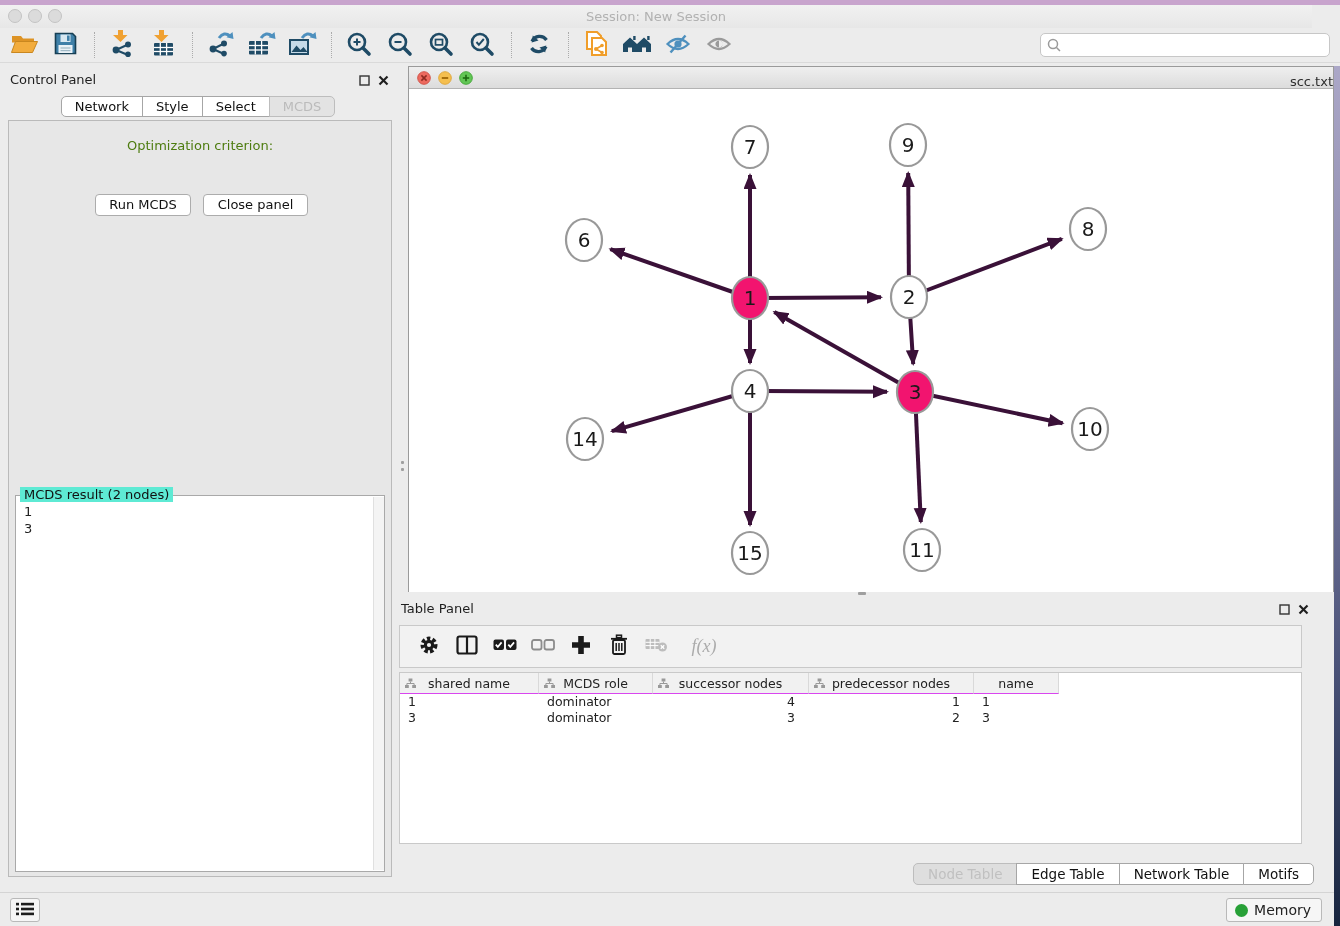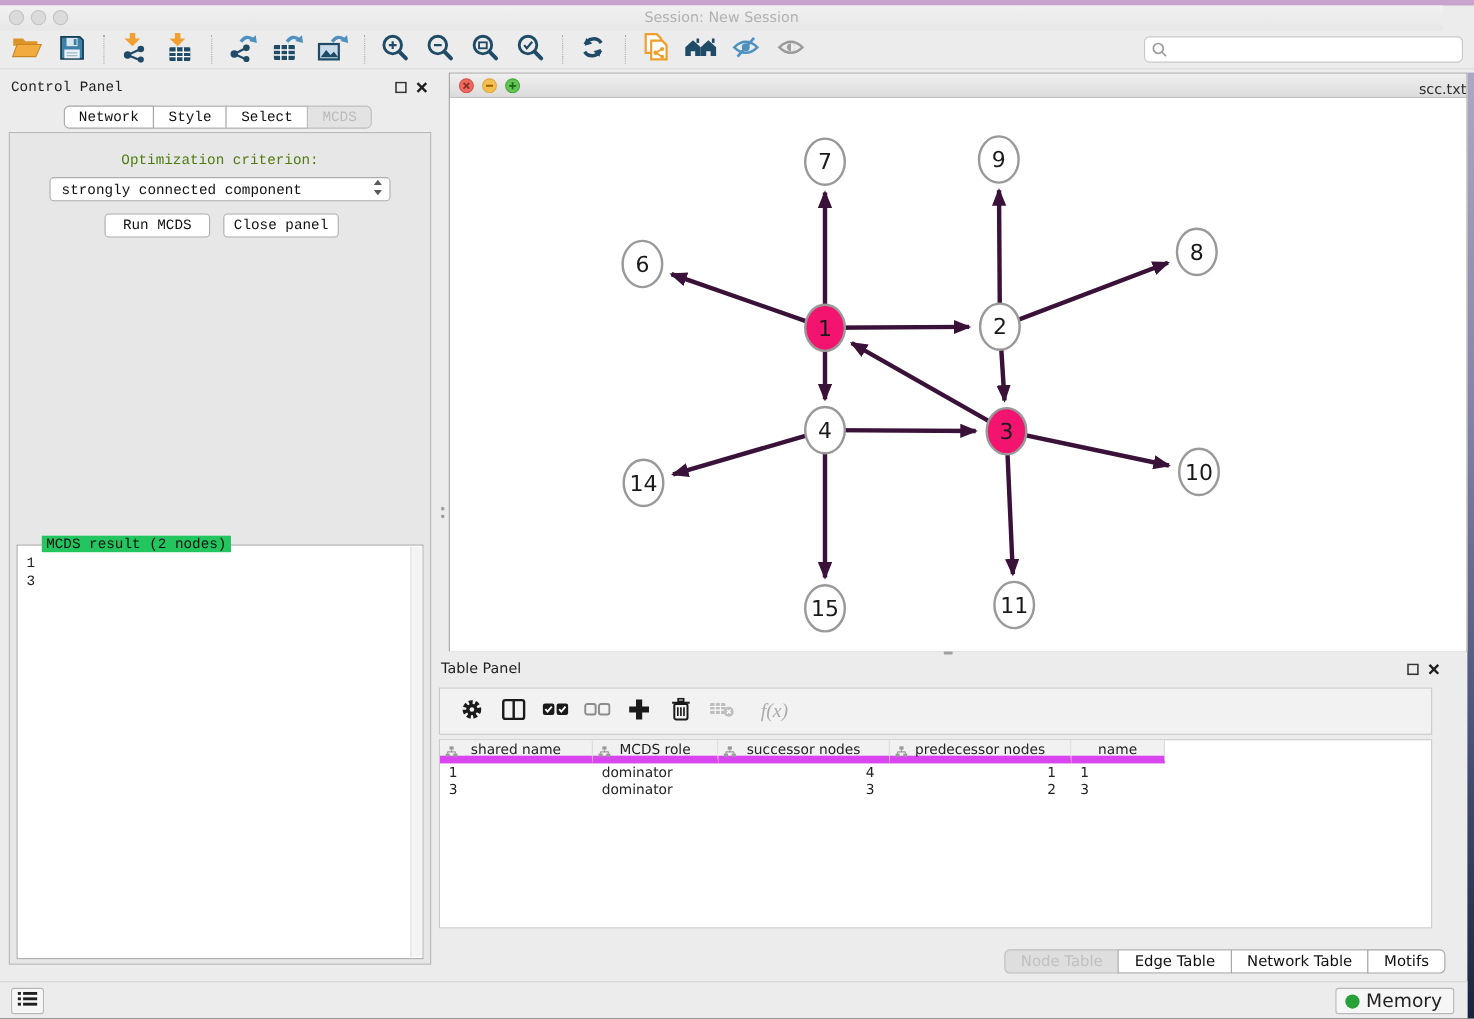--- a/index.html
+++ b/index.html
@@ -33,7 +33,7 @@
   .search-ico { position:absolute; left:7px; top:5px; }
 
   
-  .cpanel { position:absolute; left:0; top:63px; width:396px; height:823px;font-family:Liberation Mono, monospace; }
+  .cpanel { position:absolute; left:0; top:63px; width:396px; height:823px; }
   .cp-title { position:absolute; left:10px; top:9px; color:#1E1E1E; }
   .cp-float { position:absolute; left:359px; top:11px; } .cp-close { position:absolute; left:378px; top:11px; }
   .cp-tabs { position:absolute; left:0; top:33px; width:100%; display:flex; justify-content:center; }

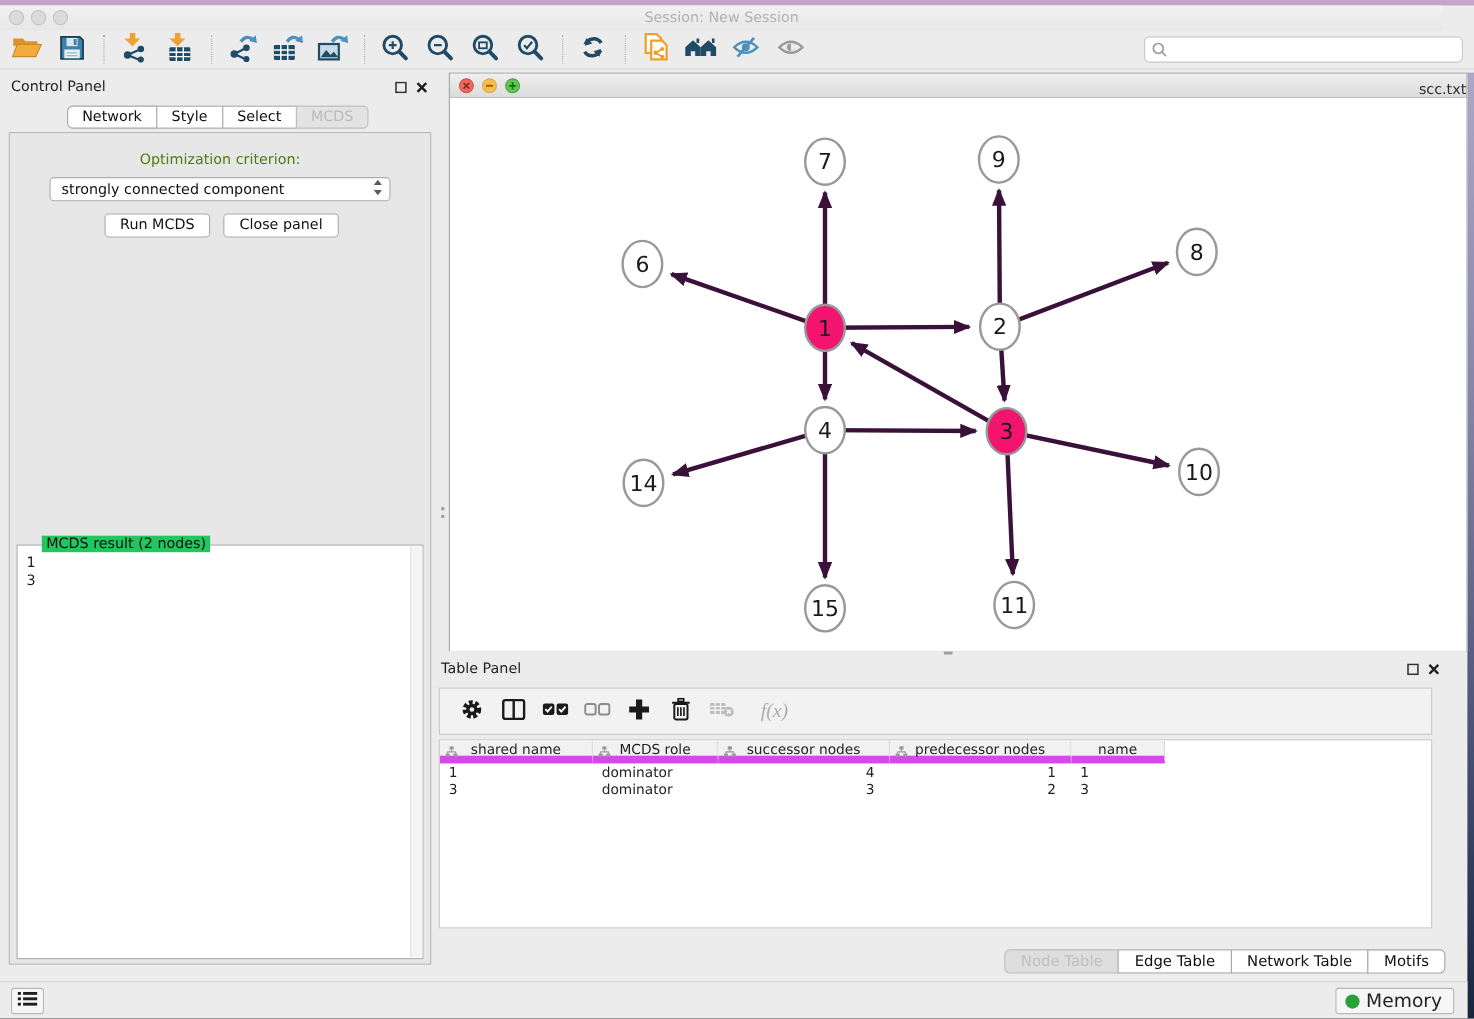--- a/index.html
+++ b/index.html
@@ -300,13 +300,6 @@
       </div>
     <div class="cp-frame">
       <div class="opt-label">Optimization criterion:</div>
-      <div class="dropdown">
-        <span class="val">strongly connected component</span>
-        <span><svg width="9" height="15" viewBox="0 0 9 15">
-              <path d="M4.5 0.5 L8.2 5.2 H0.8 z" fill="#5A5A5A"></path>
-              <path d="M4.5 14.5 L8.2 9.8 H0.8 z" fill="#5A5A5A"></path>
-            </svg></span>
-      </div>
       <div class="btn" style="left:86px; top:73px; width:96px;">Run MCDS</div>
       <div class="btn" style="left:194px; top:73px; width:105px;">Close panel</div>
       <div class="fieldset">

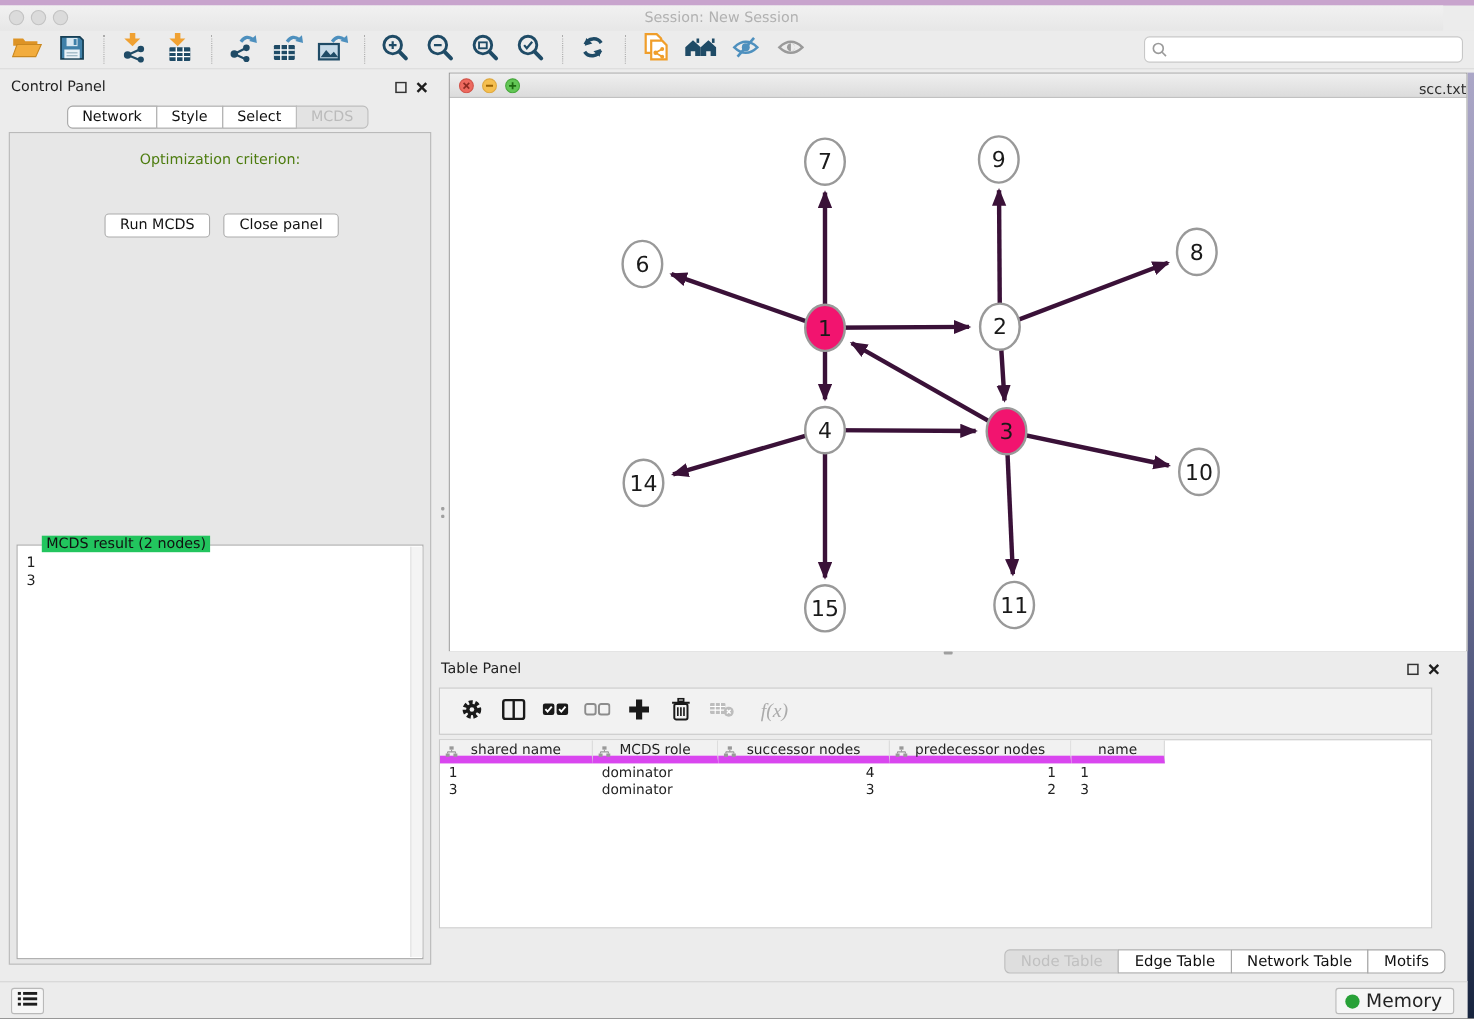--- a/index.html
+++ b/index.html
@@ -52,7 +52,7 @@
     text-align:center; line-height:20px; font-size:13px; color:#111; }
   .fieldset { position:absolute; left:6px; top:374px; width:370px; height:377px;
     border:1px solid #A9A9A9; background:#FFF; }
-  .fieldset .legend { position:absolute; top:-9px; left:22px; background:#22c55e; padding:0 4px; color:#111; }
+  .fieldset .legend { position:absolute; top:-9px; left:4px; background:#5eead4; padding:0 4px; color:#111; }
   .mcds-lines { position:absolute; left:0; top:3px; right:12px; bottom:0; padding:4px 8px; overflow:hidden; }
   .mcds-lines div { line-height:17px; }
   .vscroll { position:absolute; right:0; top:1px; bottom:1px; width:11px; background:#F4F4F4; border-left:1px solid #E0E0E0; }

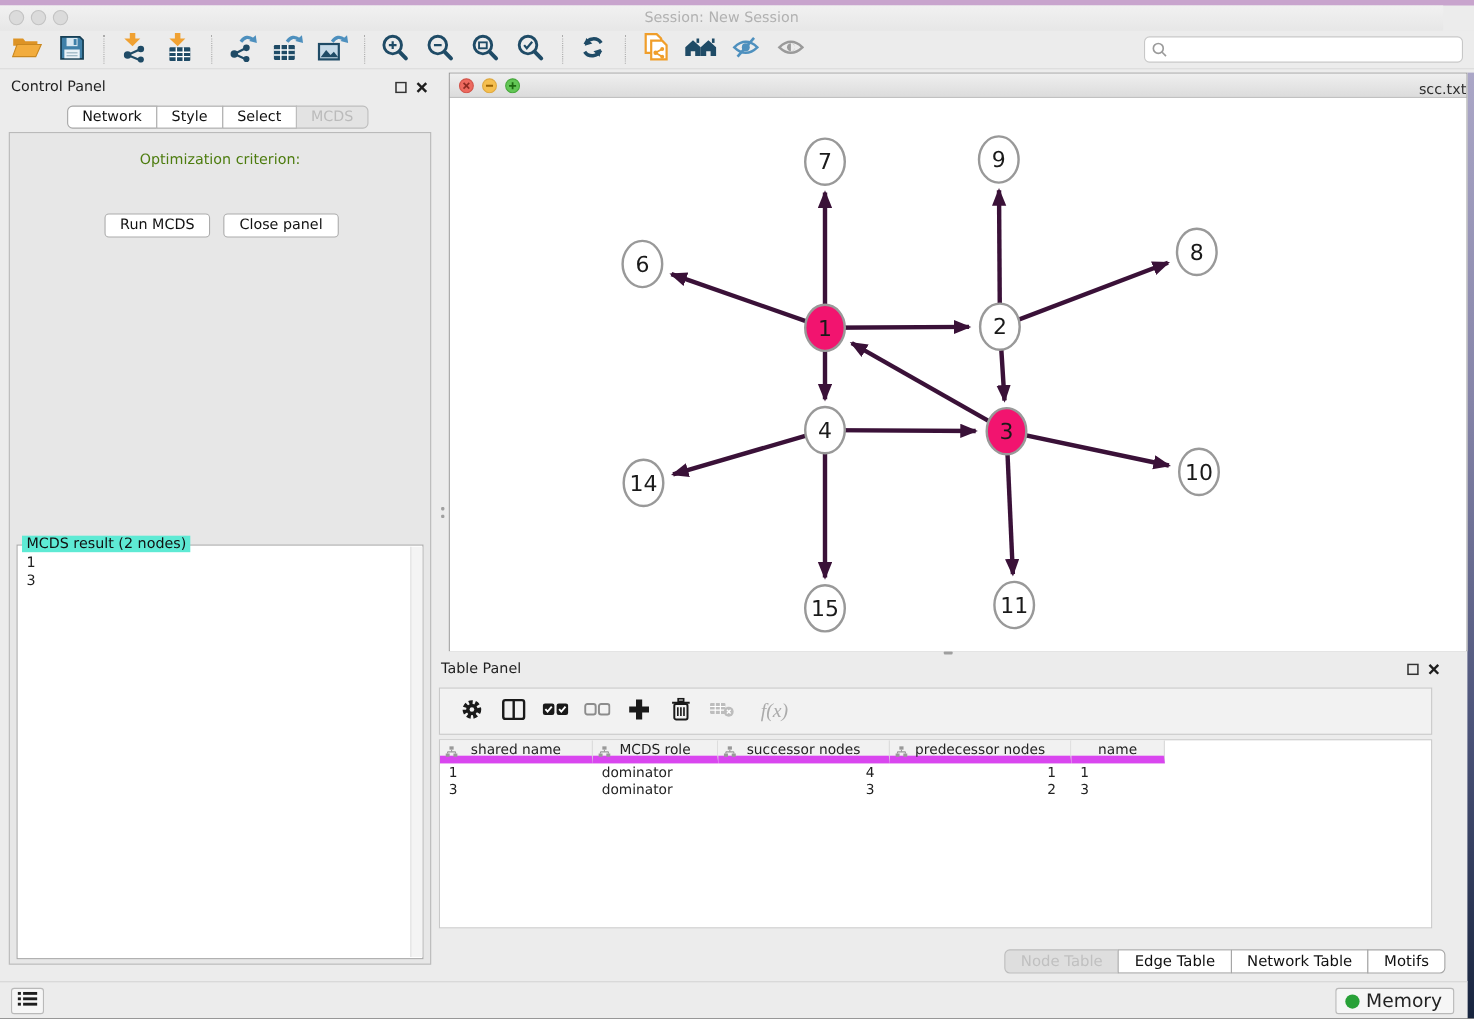--- a/index.html
+++ b/index.html
@@ -80,7 +80,7 @@
   .tp-table { position:absolute; left:11px; top:76px; width:903px; height:172px;
     background:#FFF; border:1px solid #C9C9C9; overflow:hidden; }
   .tp-head { display:flex; height:21px; }
-  .th { background:#F1F1F1; border-bottom:7px solid #d946ef; border-right:1px solid #D9D9D9;
+  .th { background:#F1F1F1; border-bottom:1px solid #d946ef; border-right:1px solid #D9D9D9;
     position:relative; display:flex; align-items:center; justify-content:center; font-size:12.5px; color:#222; }
   .th .tree { position:absolute; left:5px; top:5px; }
   .tp-rows { font-size:12.5px; }

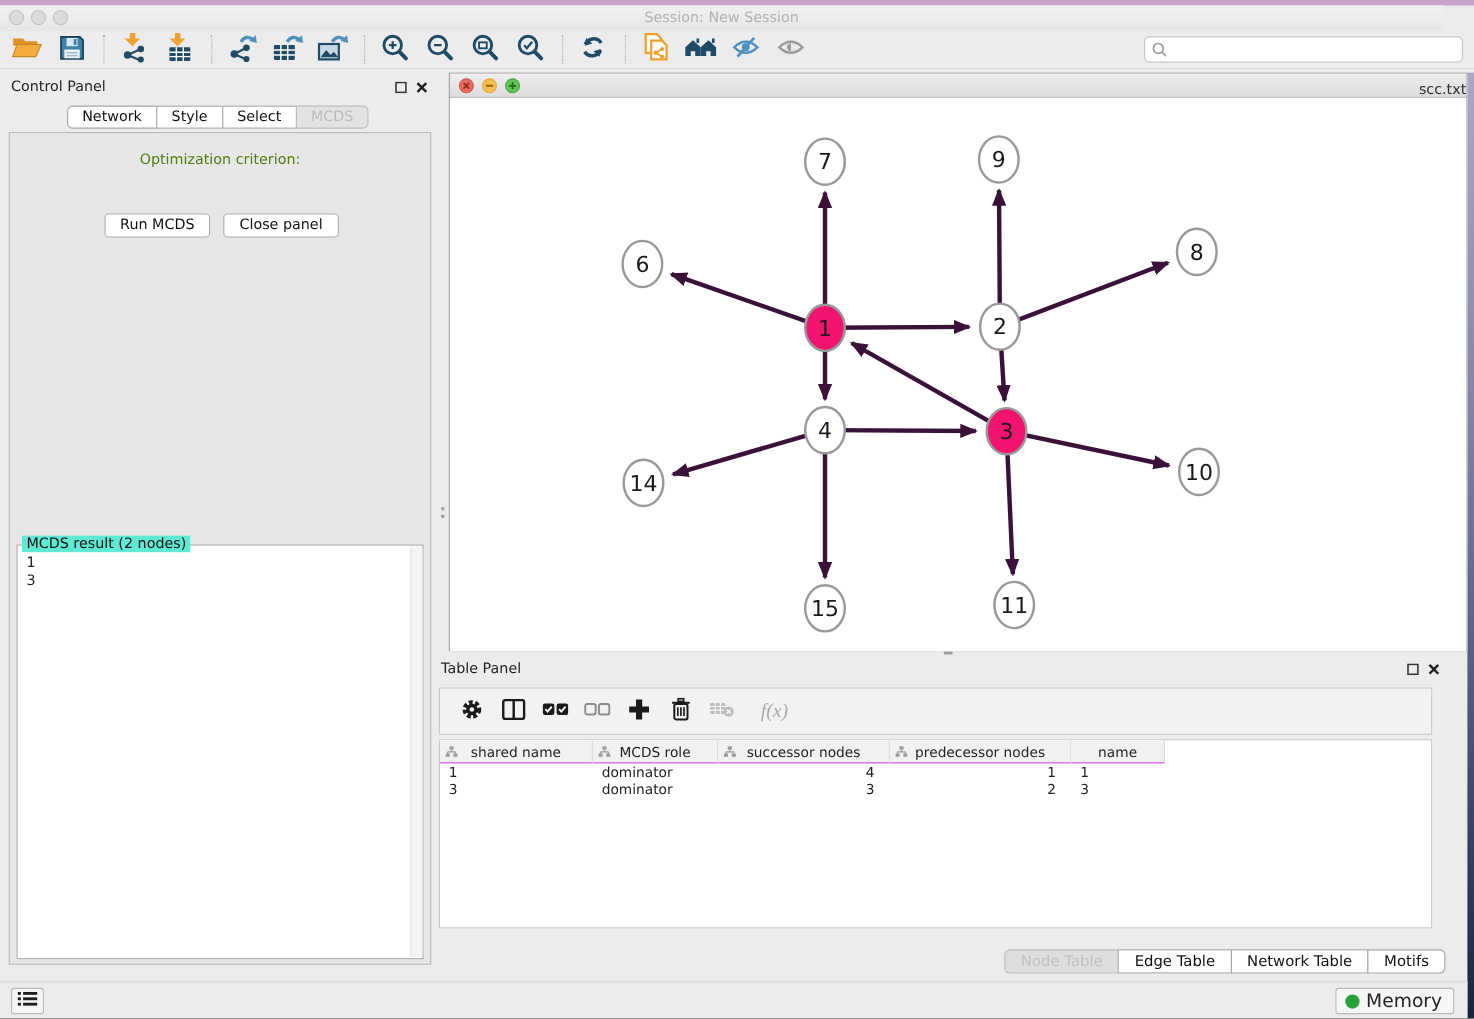--- a/index.html
+++ b/index.html
@@ -99,7 +99,7 @@
   .sb-left { position:absolute; left:10px; top:5px; width:30px; height:24px; background:#F6F6F6;
     border:1px solid #B9B9B9; border-radius:3px; display:flex; align-items:center; justify-content:center; }
   .sb-mem { position:absolute; right:12px; top:5px; height:24px; padding:0 10px 0 8px; background:#F6F6F6;
-    border:1px solid #B9B9B9; border-radius:3px; display:flex; align-items:center; gap:6px; font-size:17px; }
+    border:1px solid #B9B9B9; border-radius:3px; display:flex; align-items:center; gap:6px; font-size:14px; }
   .mem-dot { width:13px; height:13px; border-radius:50%; background:#28A138; }
 </style>
 </head>

